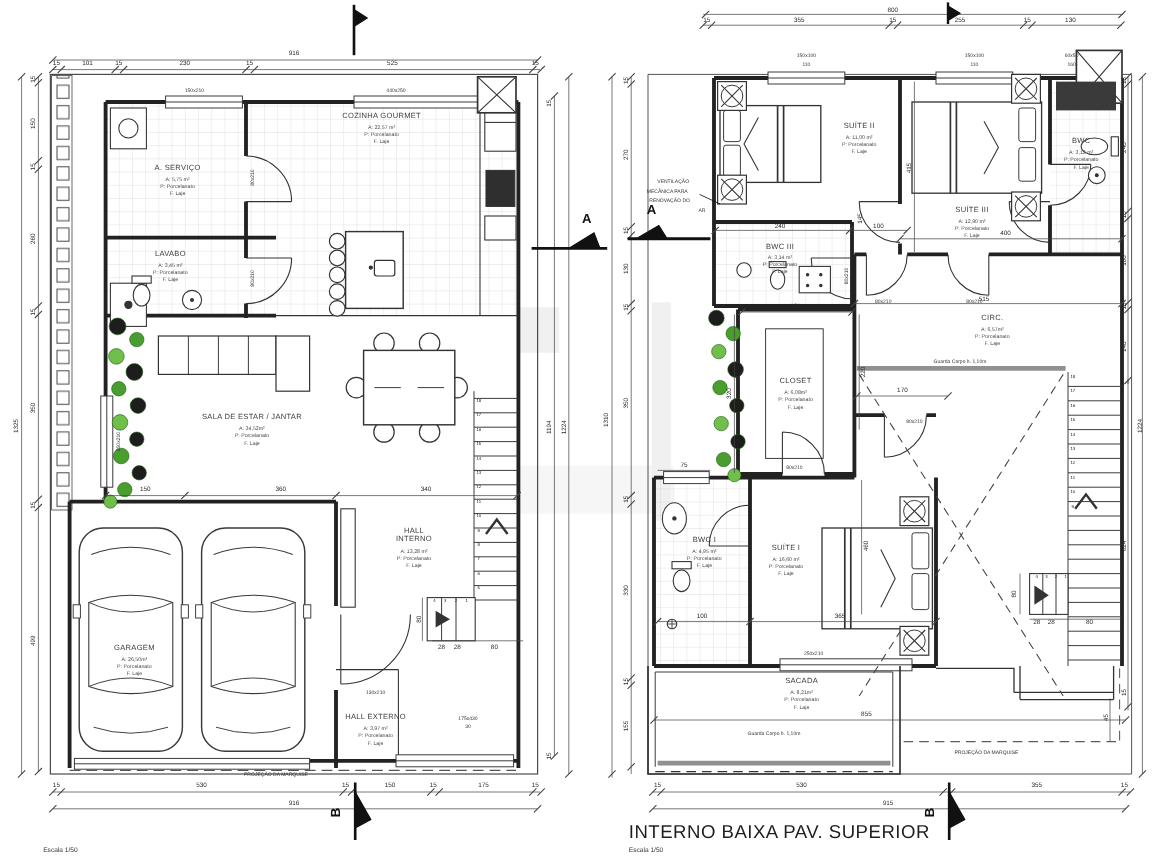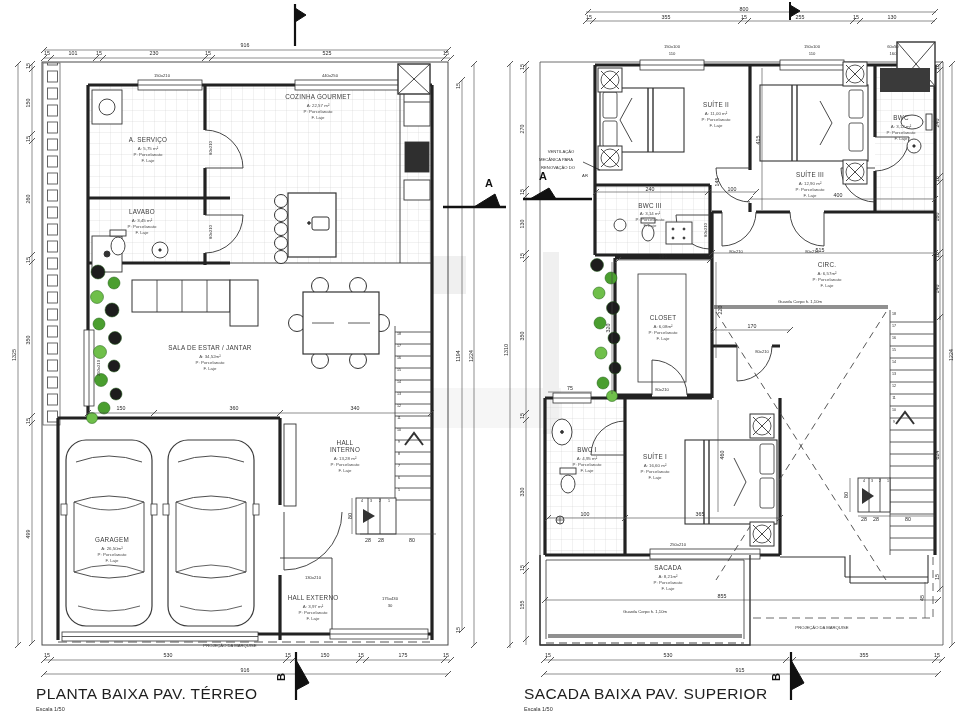--- a/index.html
+++ b/index.html
@@ -397,7 +397,6 @@
 <span class="lbl t" style="left:230px;top:646px">PROJEÇÃO DA MARQUISE</span>
 <span class="lbl sec" style="left:489px;top:183px">A</span>
 <span class="lbl secv" style="left:281px;top:677px">B</span>
-<span class="title" style="left:36px;top:685px">PLANTA BAIXA PAV. TÉRREO</span>
 <span class="sc" style="left:36px;top:706px">Escala 1/50</span>
 
 <span class="lbl rn" style="left:716px;top:105px">SUÍTE II</span>

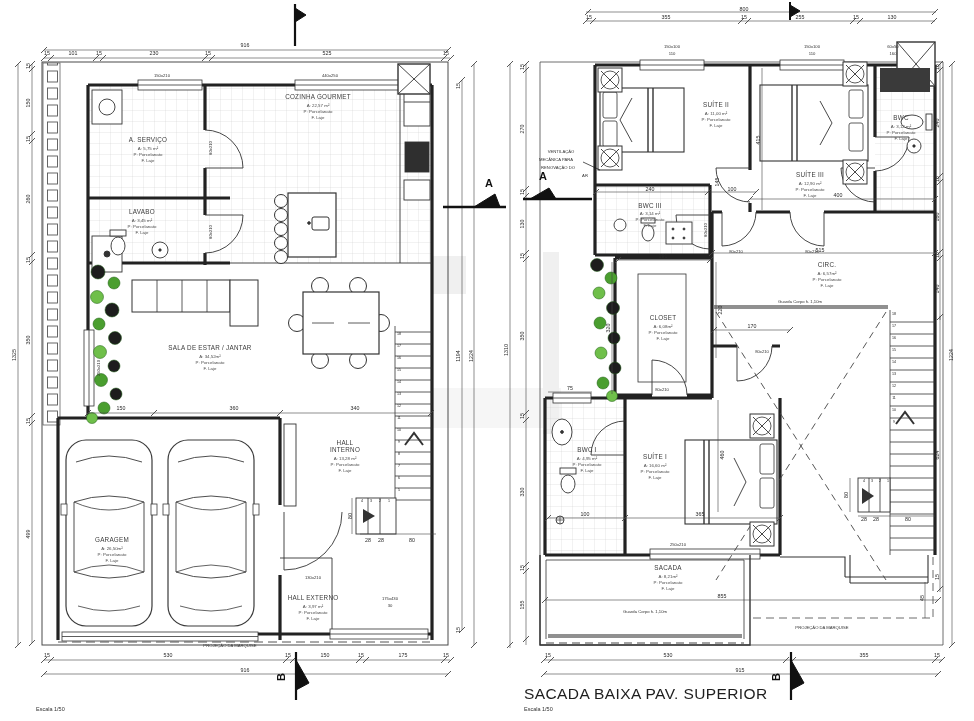--- a/index.html
+++ b/index.html
@@ -523,7 +523,7 @@
 <span class="lbl t" style="left:822px;top:628px">PROJEÇÃO DA MARQUISE</span>
 <span class="lbl sec" style="left:543px;top:176px">A</span>
 <span class="lbl secv" style="left:776px;top:677px">B</span>
-<span class="title" style="left:524px;top:685px">SACADA BAIXA PAV. SUPERIOR</span>
+<span class="title" style="left:524px;top:685px">INTERNO BAIXA PAV. SUPERIOR</span>
 <span class="sc" style="left:524px;top:706px">Escala 1/50</span>
 
 </div>

